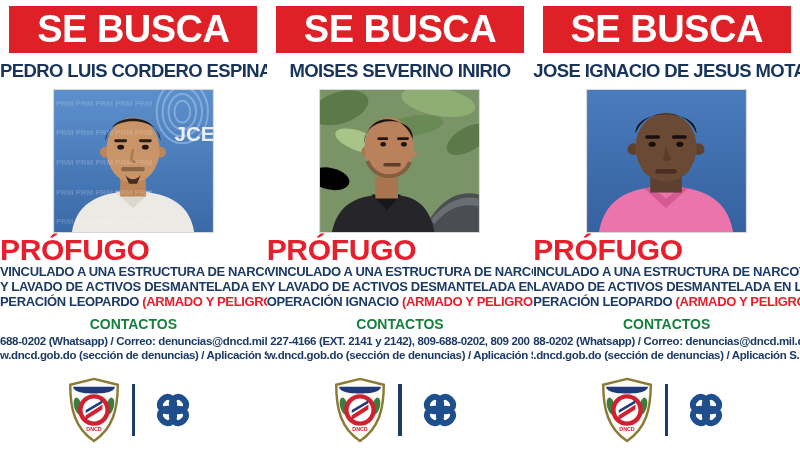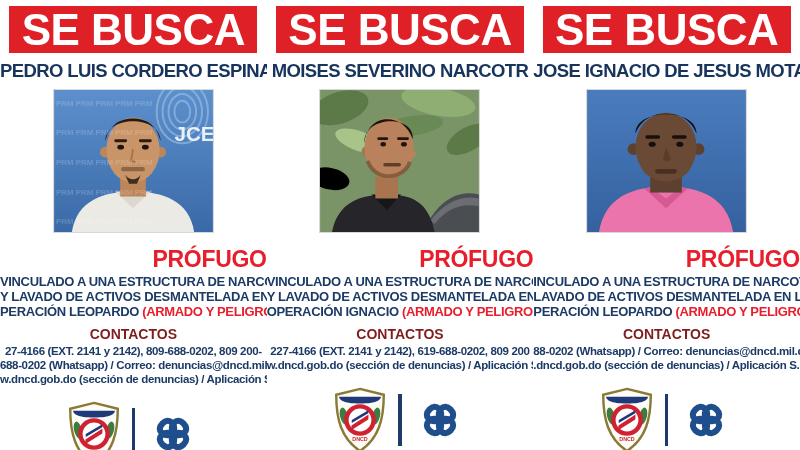--- a/index.html
+++ b/index.html
@@ -17,7 +17,7 @@
     display:flex;align-items:center;justify-content:center;
   }
   .banner-text{
-    color:#ffffff;font-size:44px;letter-spacing:-0.5px;font-weight:700;
+    color:#ffffff;font-size:38px;letter-spacing:-0.5px;font-weight:700;
   }
   .name{
     margin-top:6px;height:23px;width:100%;text-align:center;white-space:nowrap;

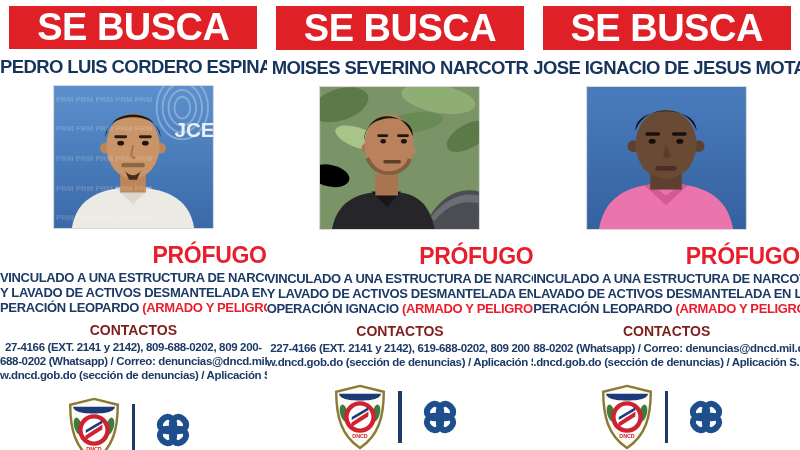--- a/index.html
+++ b/index.html
@@ -148,7 +148,7 @@
     <div class="banner">
       <span class="banner-text">SE BUSCA</span>
     </div>
-    <div class="name">MOISES SEVERINO NARCOTR</div>
+    <div class="name">MOISES SEVERINO INIRIO</div>
 
     <div class="photo">
       <svg width="159" height="142" viewBox="0 0 161 144">

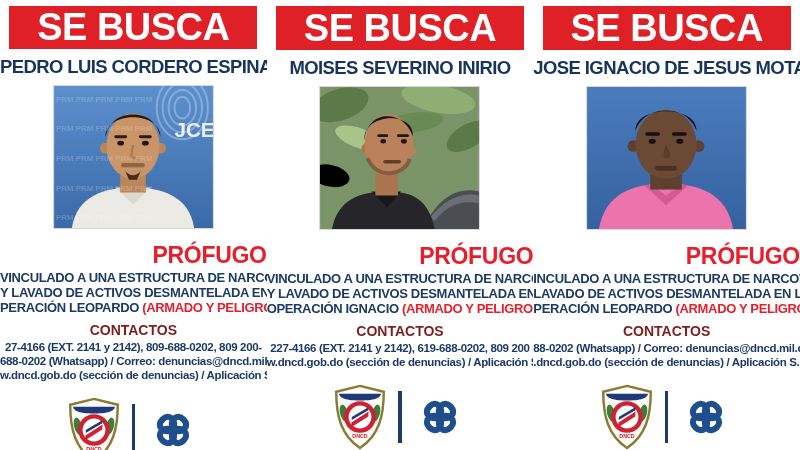--- a/index.html
+++ b/index.html
@@ -29,8 +29,8 @@
   }
   .photo svg{display:block;}
   .profugo{
-    margin-top:13px;color:#e81e2c;font-size:23px;letter-spacing:-0.3px;
-    line-height:27px;white-space:nowrap;text-align:right;width:100%;
+    margin-top:3px;color:#e81e2c;font-size:30px;letter-spacing:-0.3px;
+    line-height:27px;white-space:nowrap;text-align:left;width:100%;
   }
   .desc{margin-top:1px;width:100%;}
   .line{

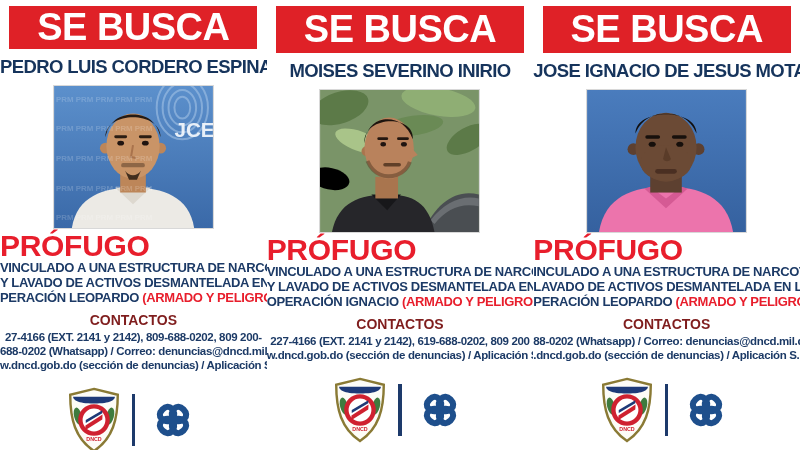--- a/index.html
+++ b/index.html
@@ -39,7 +39,7 @@
   }
   .line .red{color:#e81e2c;}
   .contacts-header{
-    margin-top:7px;color:#7f1d1d;font-size:14px;line-height:16px;
+    margin-top:7px;color:#15803d;font-size:14px;line-height:16px;
     text-align:center;width:100%;
   }
   .contact-line{

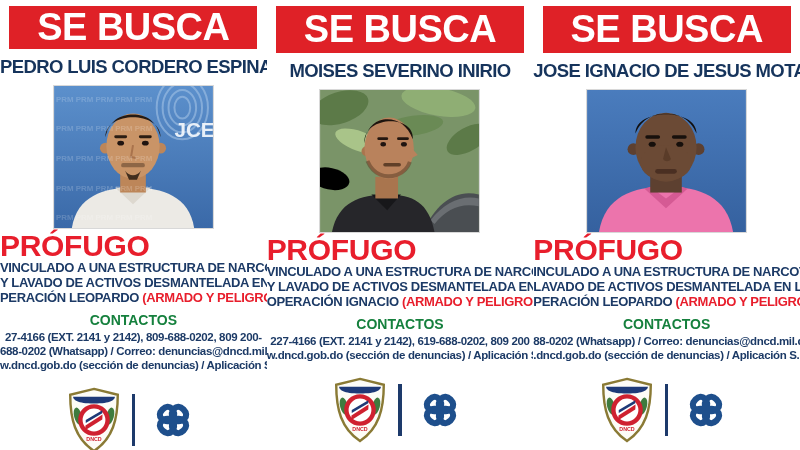--- a/index.html
+++ b/index.html
@@ -113,7 +113,6 @@
     </div>
     <div class="contacts-header">CONTACTOS</div>
     <div class="contacts">
-      <div class="contact-line">27-4166 (EXT. 2141 y 2142), 809-688-0202, 809 200-</div>
       <div class="contact-line">688-0202 (Whatsapp) / Correo: denuncias@dncd.mil.</div>
       <div class="contact-line">w.dncd.gob.do (sección de denuncias) / Aplicación S.E</div>
     </div>

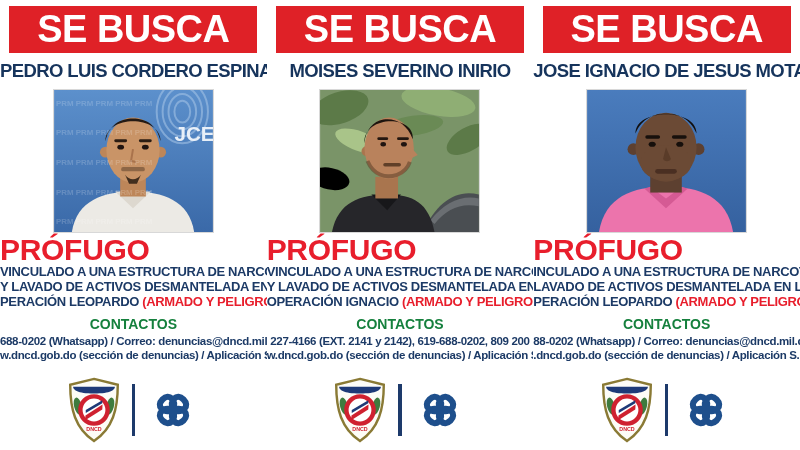--- a/index.html
+++ b/index.html
@@ -188,7 +188,7 @@
     </div>
     <div class="contacts-header">CONTACTOS</div>
     <div class="contacts">
-      <div class="contact-line">227-4166 (EXT. 2141 y 2142), 619-688-0202, 809 200</div>
+      <div class="contact-line">227-4166 (EXT. 2141 y 2142), 809-688-0202, 809 200</div>
       <div class="contact-line">w.dncd.gob.do (sección de denuncias) / Aplicación S.</div>
     </div>
 

